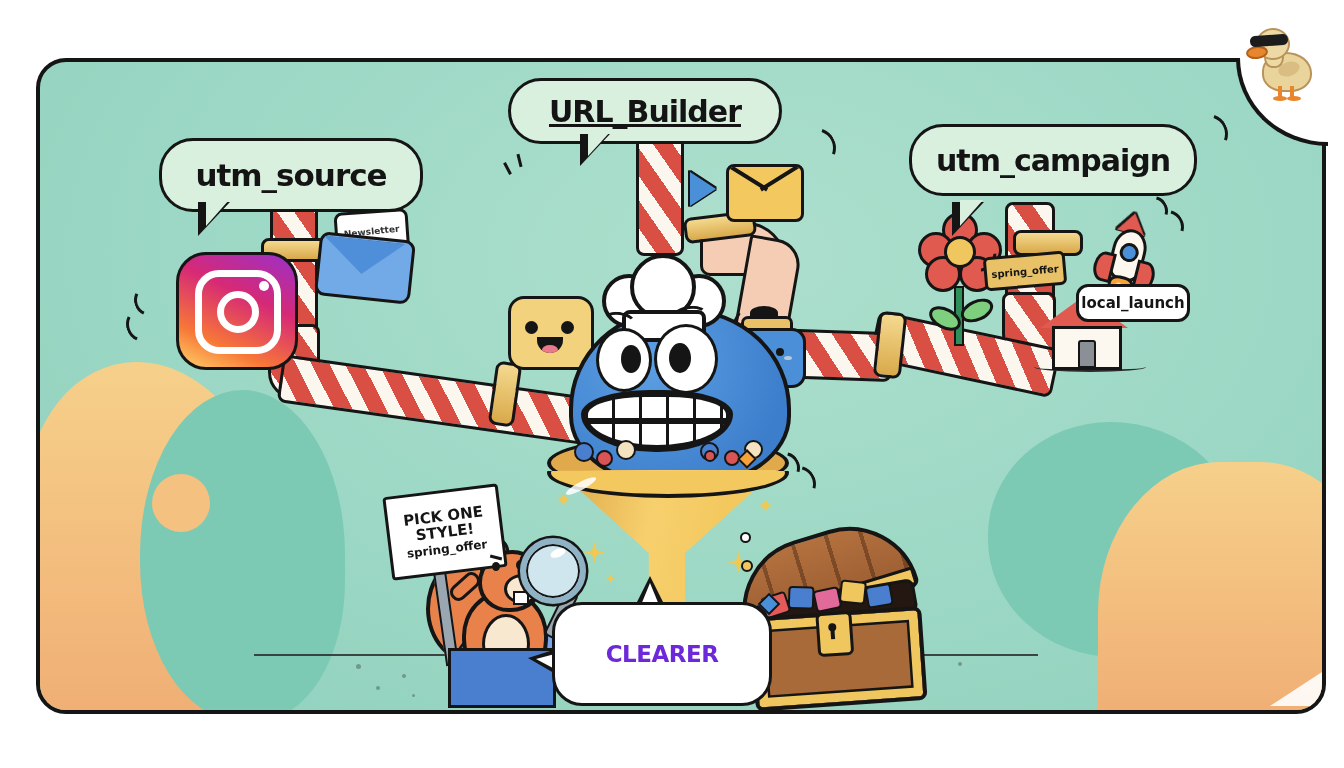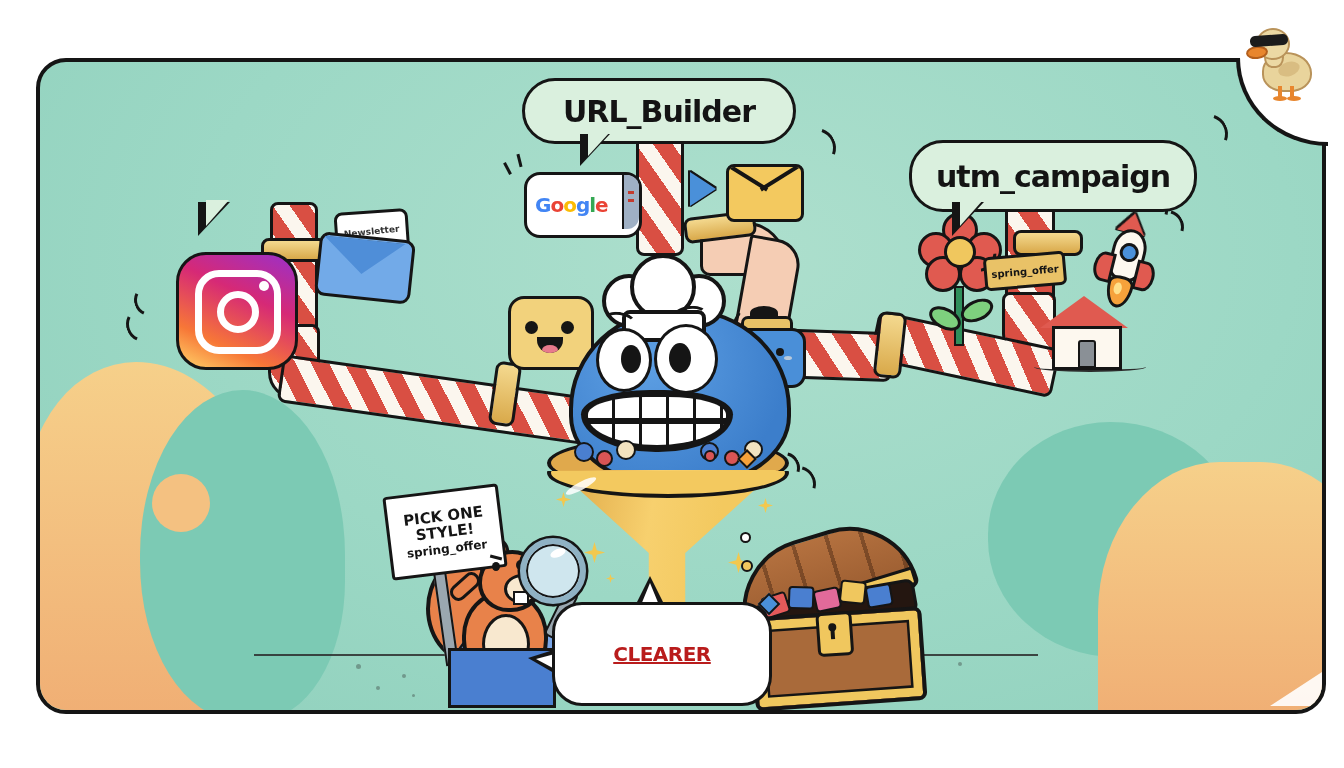--- a/index.html
+++ b/index.html
@@ -266,7 +266,7 @@
   <div class="tail-b" style="left:158px;top:140px;border-top:34px solid #151515;border-right:32px solid transparent;"></div>
   <div class="tail-g" style="left:166px;top:138px;border-top:26px solid var(--bubble-green,#daf0de);border-right:23px solid transparent;"></div>
 
-  <div class="bubble" style="left:482px;top:16px;width:268px;height:60px;">
+  <div class="bubble" style="left:468px;top:16px;width:268px;height:60px;text-decoration:underline;">
     <span style="font-size:30px;letter-spacing:-1px;">URL_Builder</span>
   </div>
   <div class="tail-b" style="left:540px;top:72px;border-top:32px solid #151515;border-right:30px solid transparent;"></div>

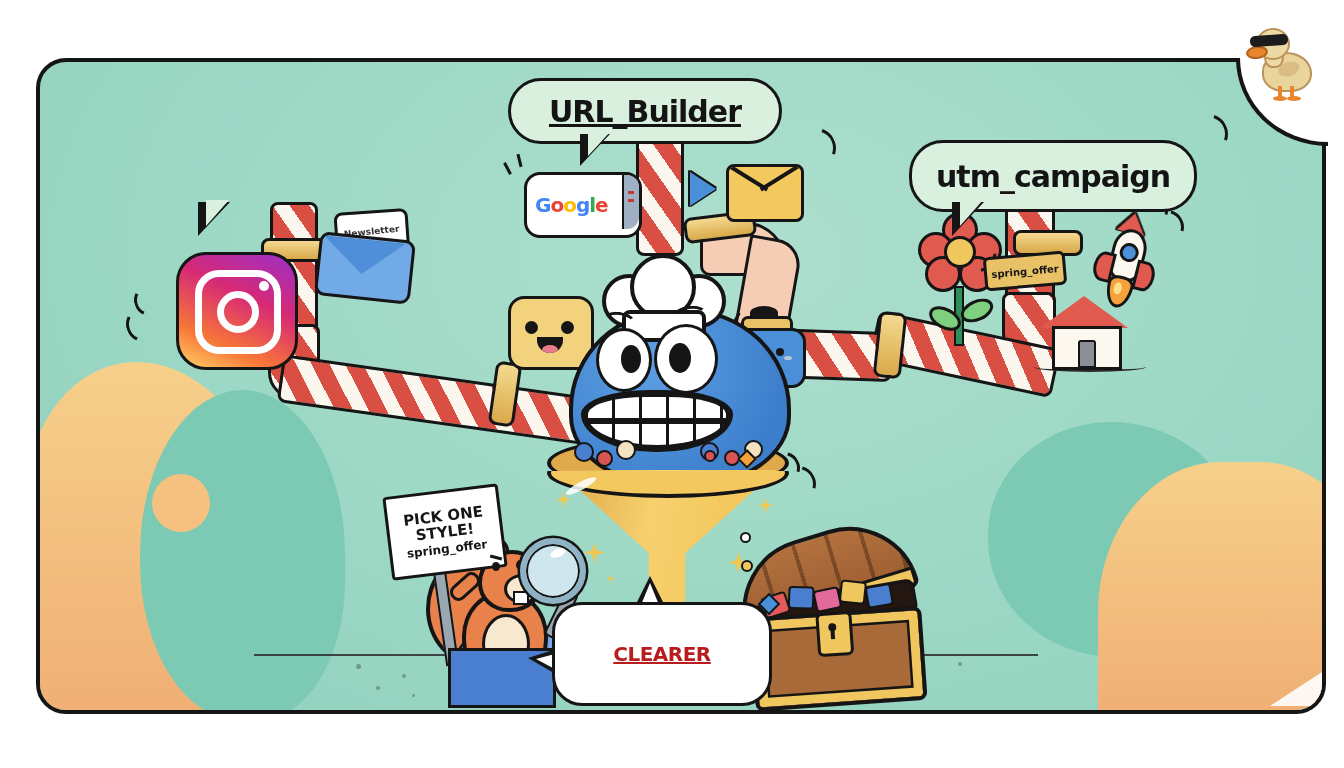--- a/index.html
+++ b/index.html
@@ -263,6 +263,9 @@
   </div>
   <div class="abs z7" style="left:700px;top:470px;width:7px;height:7px;background:#fff;border:2px solid #151515;border-radius:50%;"></div>
 
+  <div class="bubble" style="left:119px;top:76px;width:258px;height:68px;">
+    <span style="font-size:31px;letter-spacing:-1px;">utm_source</span>
+  </div>
   <div class="tail-b" style="left:158px;top:140px;border-top:34px solid #151515;border-right:32px solid transparent;"></div>
   <div class="tail-g" style="left:166px;top:138px;border-top:26px solid var(--bubble-green,#daf0de);border-right:23px solid transparent;"></div>
 

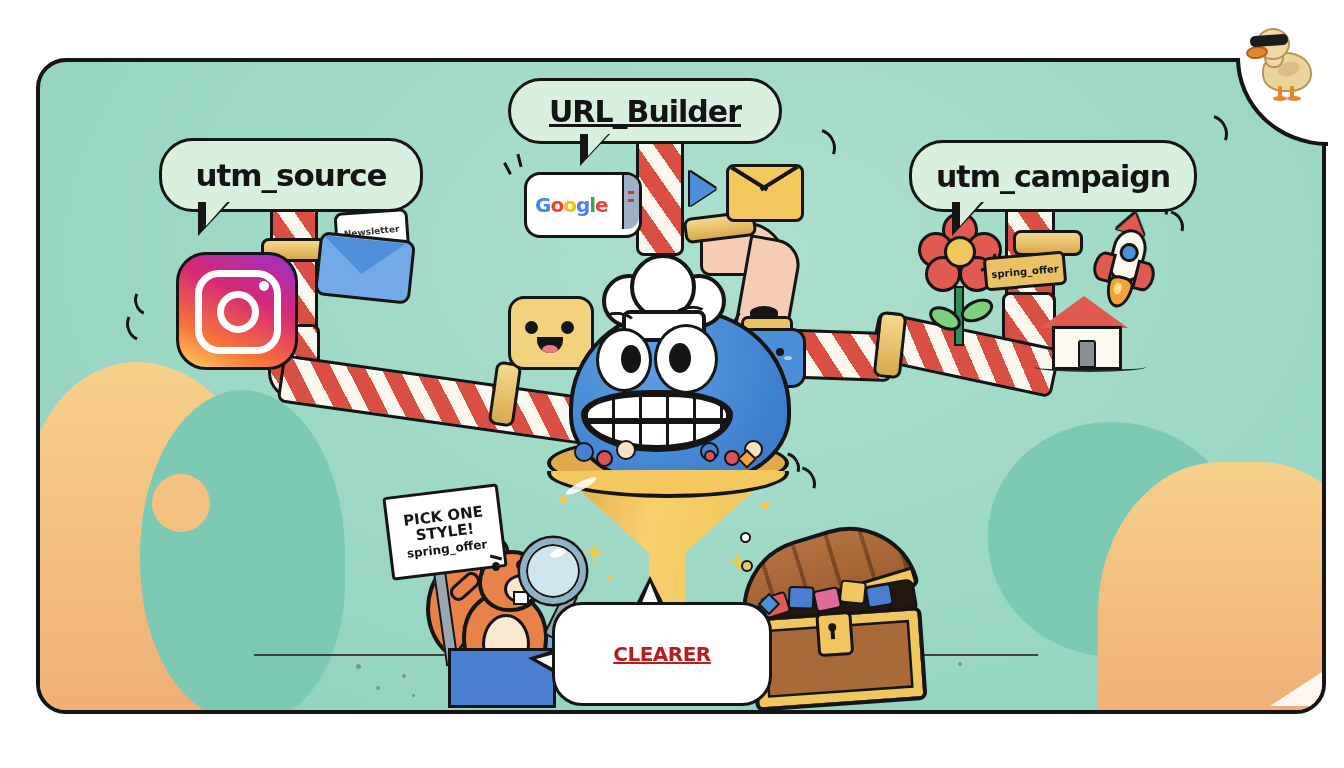--- a/index.html
+++ b/index.html
@@ -276,7 +276,7 @@
   <div class="tail-g" style="left:548px;top:70px;border-top:24px solid var(--bubble-green,#daf0de);border-right:22px solid transparent;"></div>
   <div class="arc" style="left:756px;top:66px;width:34px;height:34px;transform:rotate(64deg);"></div>
 
-  <div class="bubble" style="left:869px;top:78px;width:282px;height:66px;text-align:center;">
+  <div class="bubble" style="left:869px;top:62px;width:282px;height:66px;text-align:center;">
     <span style="font-size:30px;letter-spacing:-1px;">utm_campaign</span>
   </div>
   <div class="tail-b" style="left:912px;top:140px;border-top:34px solid #151515;border-right:32px solid transparent;"></div>

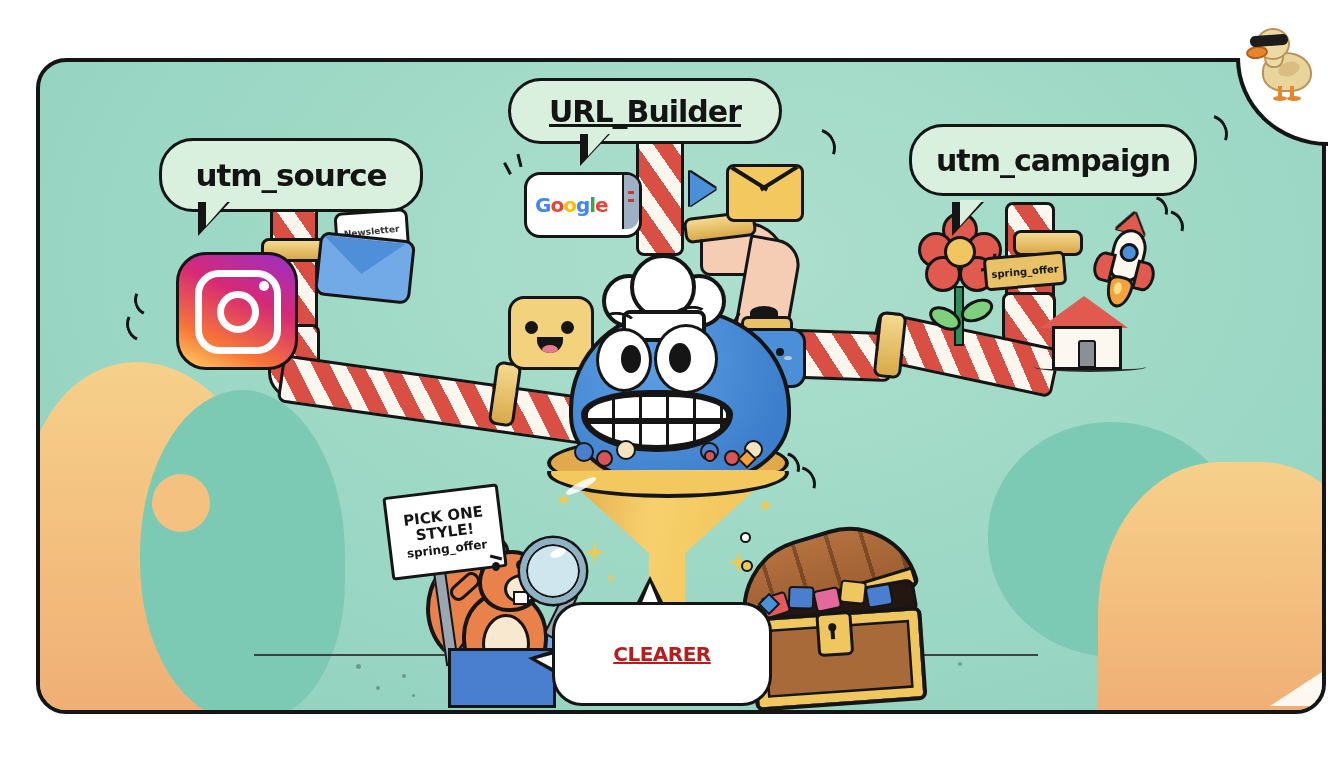--- a/index.html
+++ b/index.html
@@ -82,15 +82,6 @@
     <div class="abs ol" style="left:4px;top:30px;width:82px;height:44px;background:#4f8ed8;clip-path:polygon(0 0,100% 0,50% 78%);"></div>
   </div>
 
-  <div class="ic whitebox" style="left:484px;top:110px;width:104px;height:60px;border-radius:16px;display:flex;align-items:center;padding-left:8px;">
-    <span style="font-size:20px;font-weight:bold;letter-spacing:-1px;">
-      <span style="color: rgb(66, 133, 244);">G</span><span style="color: rgb(234, 67, 53);">o</span><span style="color: rgb(251, 188, 5);">o</span><span style="color: rgb(66, 133, 244);">g</span><span style="color: rgb(52, 168, 83);">l</span><span style="color: rgb(234, 67, 53);">e</span>
-    </span>
-    <div class="abs" style="right:0;top:0;width:15px;height:54px;background:#9fb0c4;border-left:2.5px solid #151515;border-radius:0 12px 12px 0;">
-      <div class="abs" style="left:4px;top:16px;width:6px;height:3px;background:#c43b2e;"></div>
-      <div class="abs" style="left:4px;top:24px;width:6px;height:3px;background:#c43b2e;"></div>
-    </div>
-  </div>
   <div class="abs" style="left:466px;top:100px;width:3px;height:13px;background:#151515;transform:rotate(-28deg);z-index:6;"></div>
   <div class="abs" style="left:478px;top:92px;width:3px;height:13px;background:#151515;transform:rotate(-14deg);z-index:6;"></div>
 

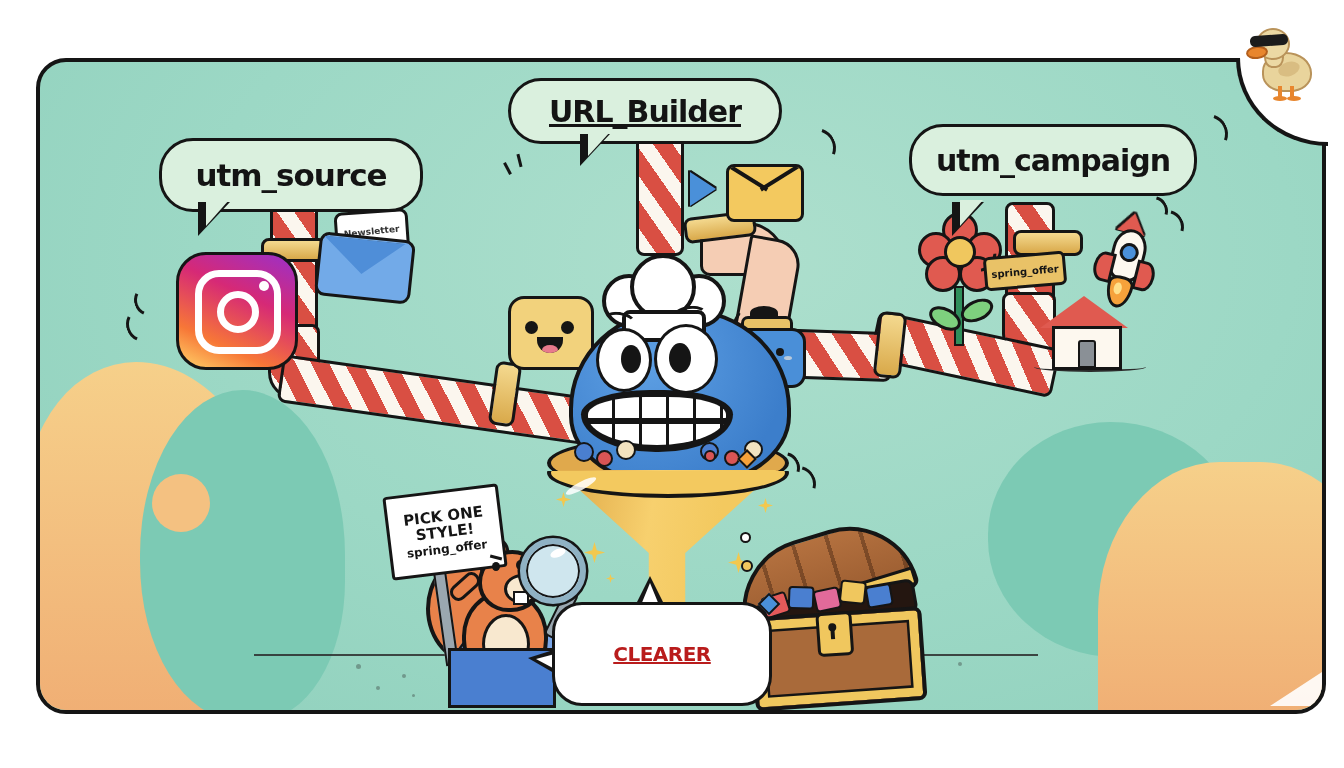--- a/index.html
+++ b/index.html
@@ -144,6 +144,9 @@
   <div class="arc" style="left:1098px;top:134px;width:24px;height:24px;transform:rotate(60deg);"></div>
   <div class="arc" style="left:1110px;top:148px;width:28px;height:28px;transform:rotate(60deg);"></div>
 
+  <div class="ic whitebox z7" style="left:1036px;top:222px;width:108px;height:32px;border-radius:12px;display:flex;align-items:center;justify-content:center;">
+    <span style="font-size:15px;font-weight:bold;color:#151515;">local_launch</span>
+  </div>
   <div class="ic" style="left:1000px;top:234px;width:88px;height:70px;">
     <div class="abs ol" style="left:0;top:0;width:88px;height:32px;background:#e05a50;clip-path:polygon(50% 0,100% 100%,0 100%);"></div>
     <div class="abs" style="left:12px;top:30px;width:64px;height:38px;background:#fdf8ef;border:3.5px solid #151515;"></div>

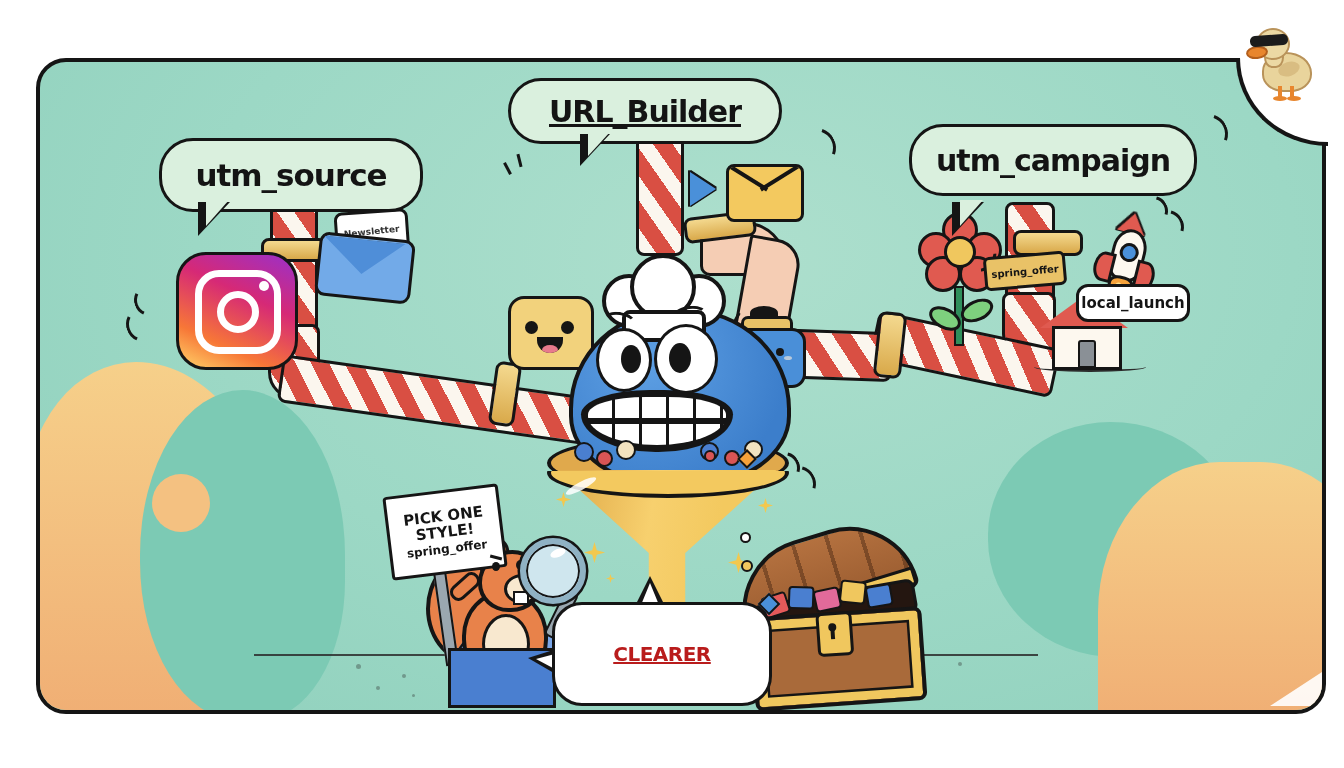--- a/index.html
+++ b/index.html
@@ -234,7 +234,7 @@
   <div class="abs" style="left:496px;top:589px;width:0;height:0;border-right:30px solid #fff;border-top:8px solid transparent;border-bottom:16px solid transparent;z-index:9;"></div>
   <div class="abs" style="left:512px;top:540px;width:214px;height:98px;background:#fff;border:3.5px solid #151515;border-radius:30px;z-index:9;
               display:flex;flex-direction:column;align-items:center;justify-content:center;line-height:1.15;">
-    <span style="font-size:20px;font-weight:800;color:#b91c1c;letter-spacing:-.5px;text-decoration:underline;">CLEARER</span>
+    <span style="font-size:23px;font-weight:800;color:#6d28d9;letter-spacing:-.5px;">CLEARER</span>
   </div>
 
   <div class="abs z6" style="left:702px;top:478px;width:186px;height:166px;transform:rotate(-4deg);">

